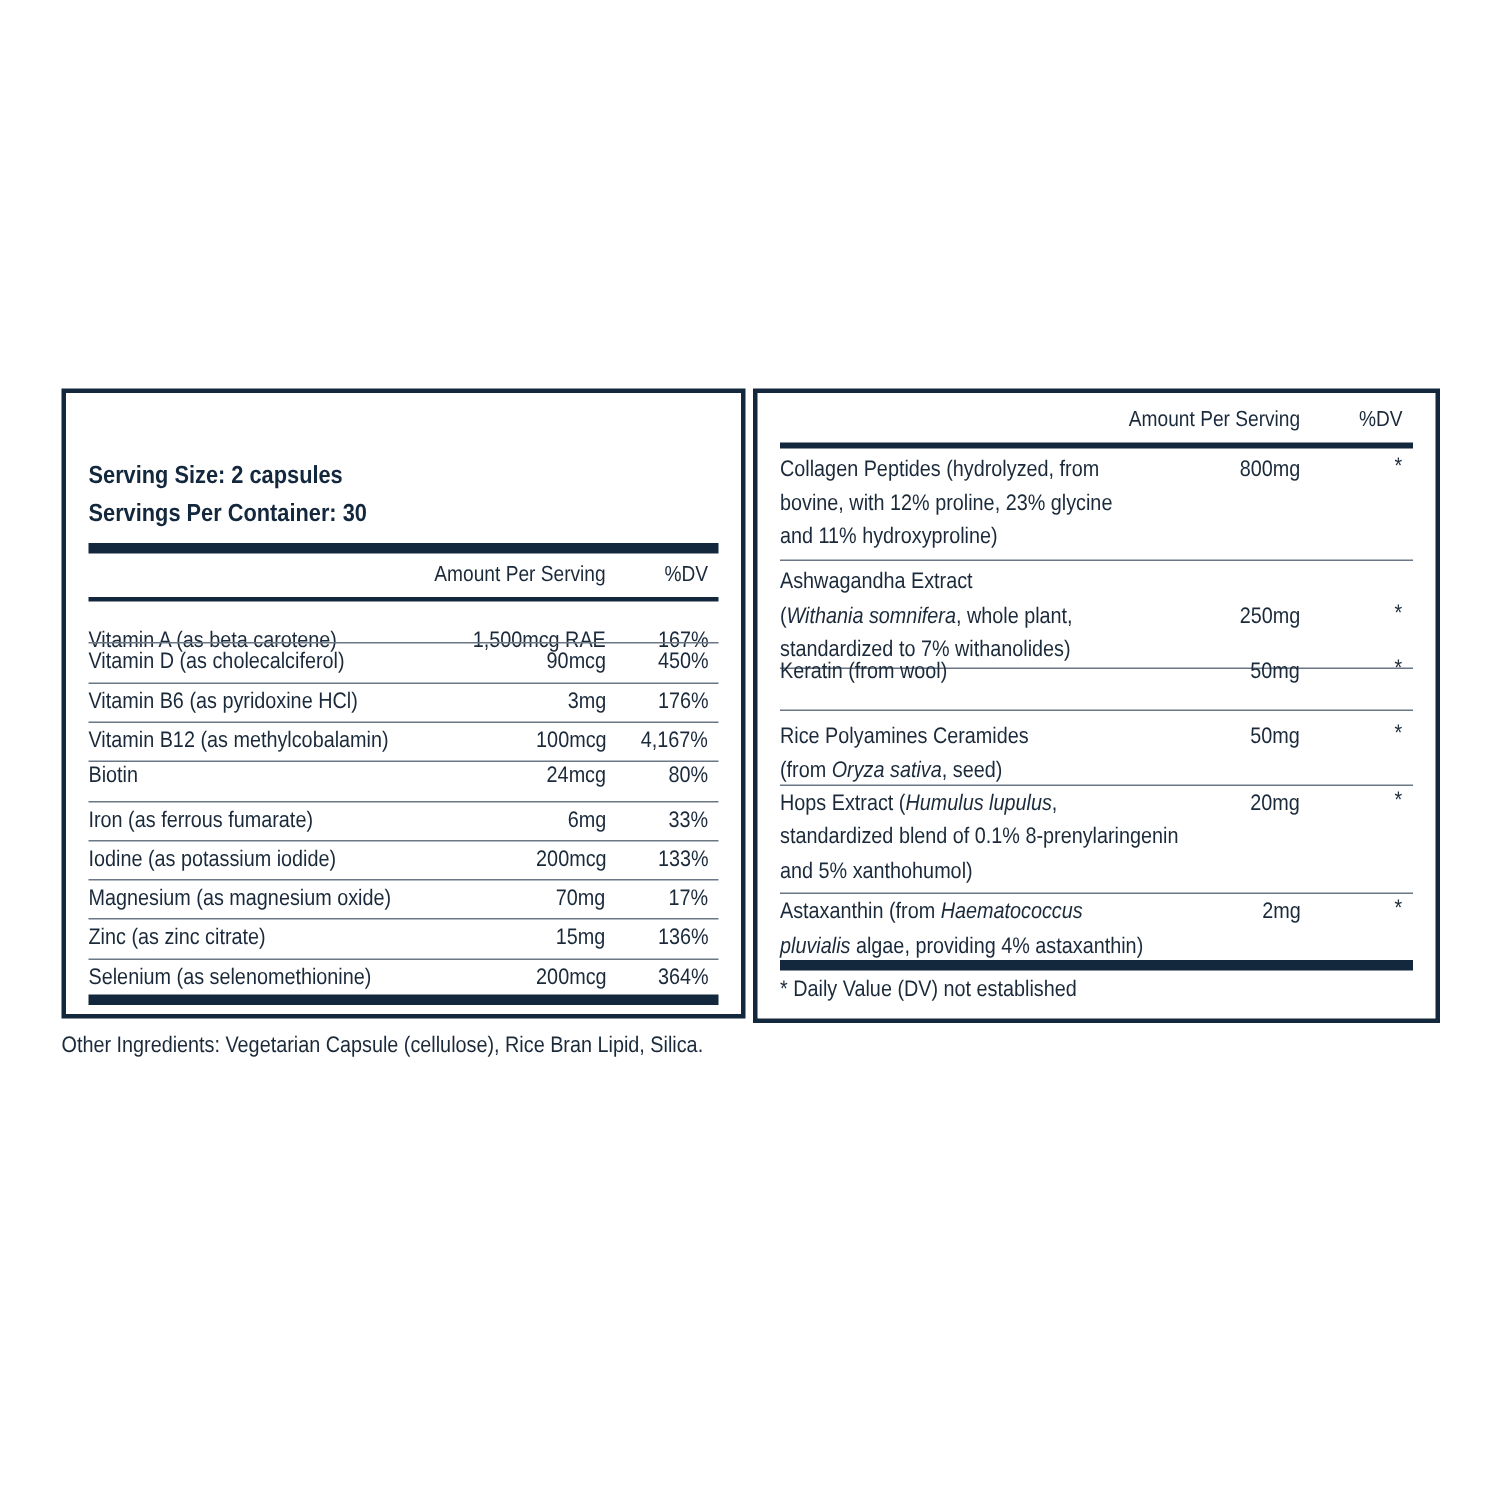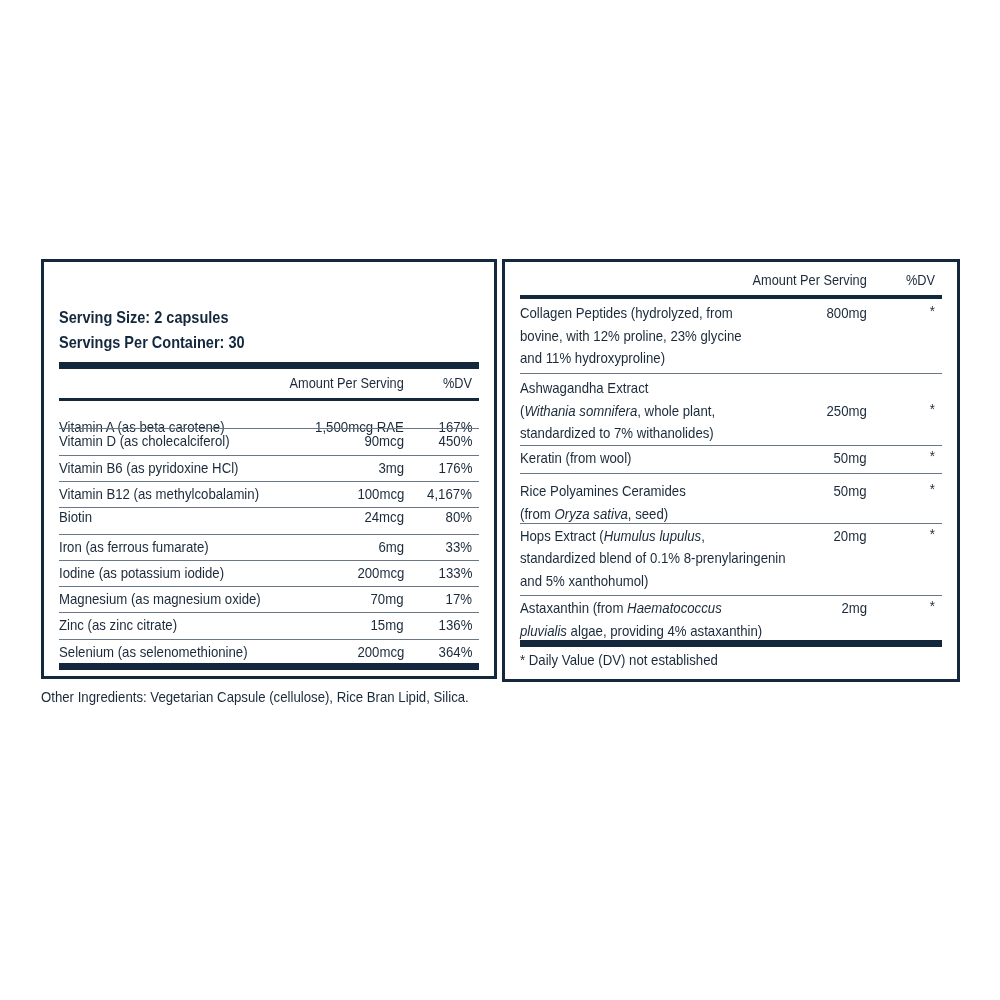--- a/index.html
+++ b/index.html
@@ -116,7 +116,7 @@
         <span class="cell dv" style="right:7px;top:19.5px">*</span>
       </div>
       <div class="thin" style="left: 15px; right: 15px; top: 183px;"></div>
-      <div class="row" style="top: 185px; height: 27.5px; text-decoration: underline;">
+      <div class="row" style="top: 175px; height: 27.5px; text-decoration: underline;">
         <span class="rline" style="top:0px">Keratin (from wool)</span>
         <span class="cell am" style="right:75px;top:-1px">50mg</span>
         <span class="cell dv" style="right:7px;top:-3px">*</span>

